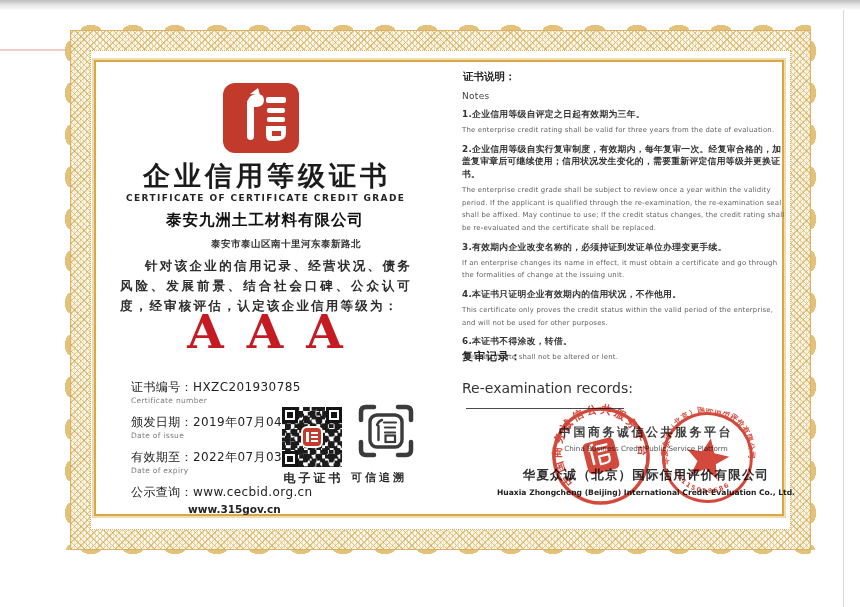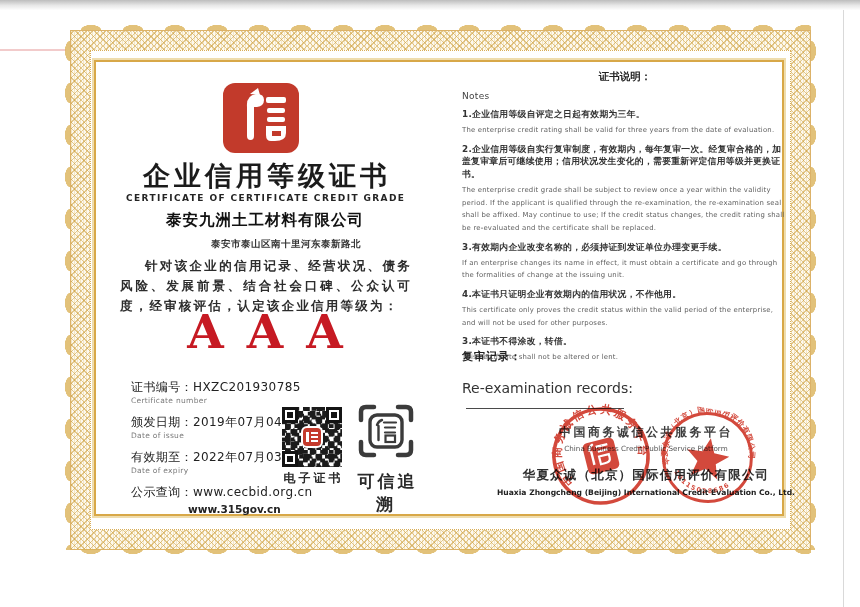--- a/index.html
+++ b/index.html
@@ -79,7 +79,7 @@
 
   
   .notes{position:absolute;left:462px;top:70px;width:326px;}
-  .n-h1{font-size:10.5px;font-weight:600;color:#222;margin:0 1px 7px;text-align:center;}
+  .n-h1{font-size:10.5px;font-weight:600;color:#222;margin:0 1px 7px;}
   .n-h2{font-size:9px;color:#444;margin:0 0 7px;letter-spacing:.3px;}
   .nz{font-size:8.8px;font-weight:600;color:#333;letter-spacing:.3px;line-height:1.45;margin:6px 0 3px;}
   .ne{font-size:6.9px;color:#5e5e5e;letter-spacing:.2px;line-height:1.85;margin:0 0 3px;}

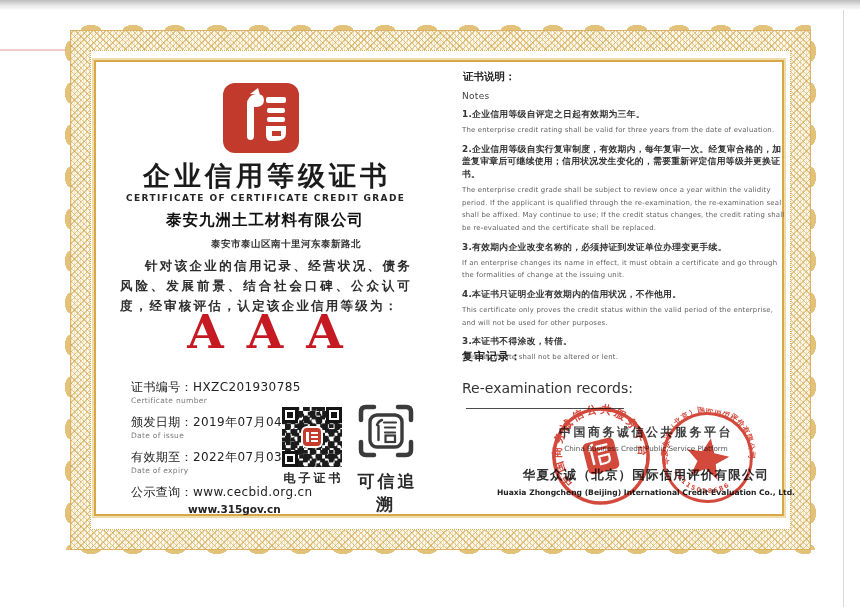--- a/index.html
+++ b/index.html
@@ -190,7 +190,7 @@
     <p class="ne">If an enterprise changes its name in effect, it must obtain a certificate and go through the formalities of change at the issuing unit.</p>
     <p class="nz">4.本证书只证明企业有效期内的信用状况，不作他用。</p>
     <p class="ne">This certificate only proves the credit status within the valid period of the enterprise, and will not be used for other purposes.</p>
-    <p class="nz">3.本证书不得涂改，转借。</p>
+    <p class="nz">6.本证书不得涂改，转借。</p>
     <p class="ne">This certificate shall not be altered or lent.</p>
   </div>
 

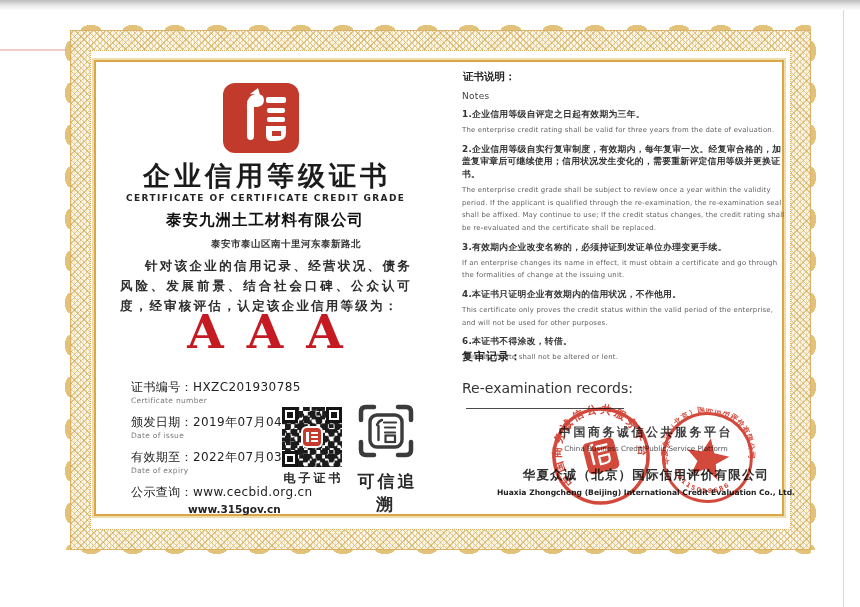--- a/index.html
+++ b/index.html
@@ -74,8 +74,8 @@
   .qr-label{position:absolute;left:272px;top:470px;width:80px;text-align:center;
             font-size:12px;font-weight:600;letter-spacing:3px;text-indent:3px;color:#2a2a2a;}
   .trace{position:absolute;left:357px;top:403px;width:58px;height:60px;}
-  .trace-label{position:absolute;left:348px;top:470px;width:76px;text-align:center;
-            font-size:17px;font-weight:600;letter-spacing:3px;text-indent:3px;color:#2a2a2a;}
+  .trace-label{position:absolute;left:348px;top:470px;width:76px;
+            font-size:11px;font-weight:600;letter-spacing:3px;text-indent:3px;color:#2a2a2a;}
 
   
   .notes{position:absolute;left:462px;top:70px;width:326px;}

